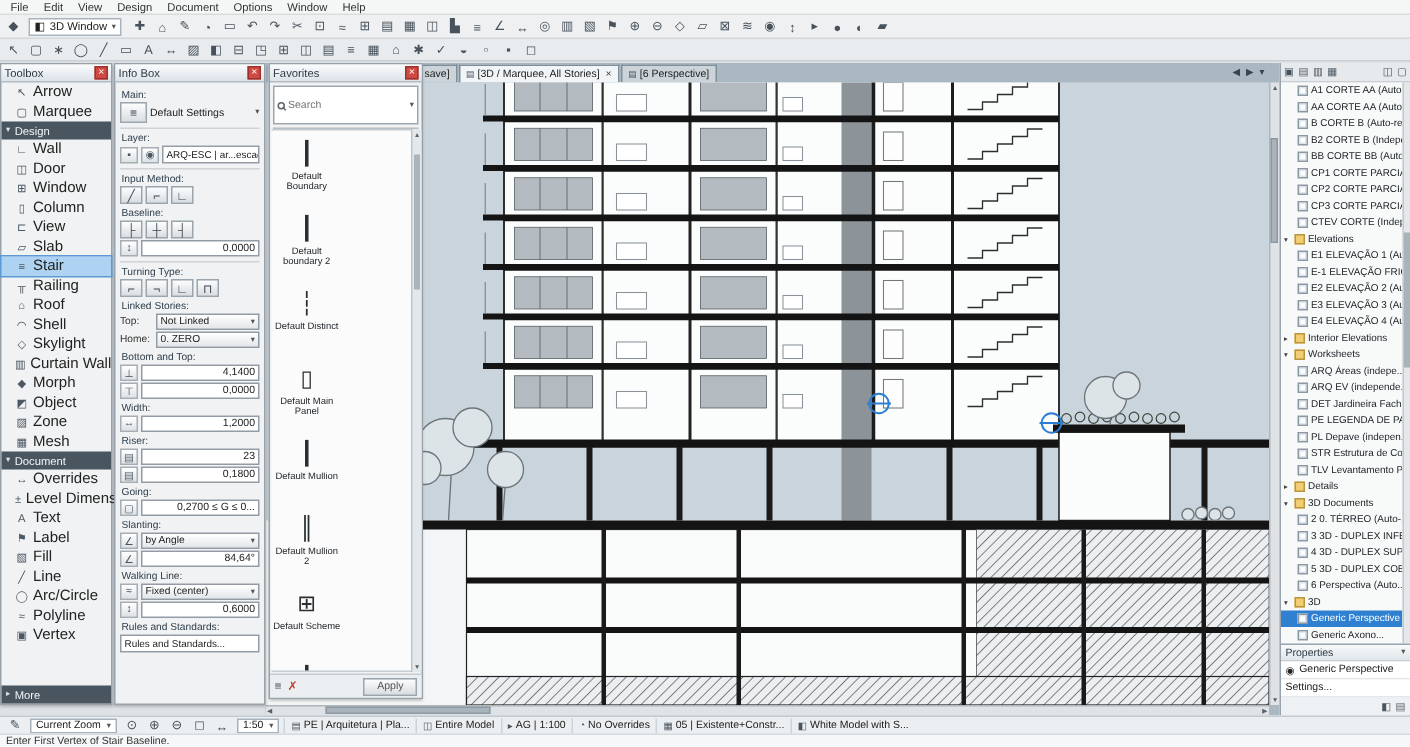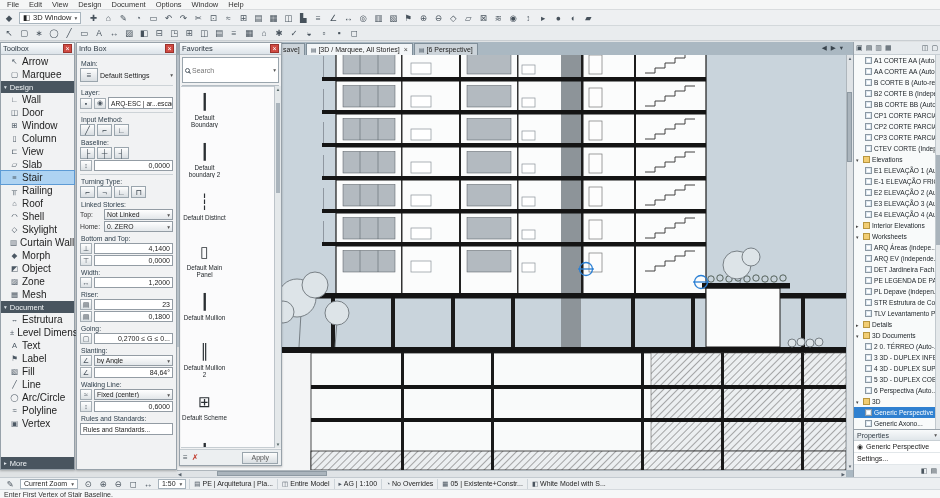--- a/index.html
+++ b/index.html
@@ -449,7 +449,7 @@
 
       <div class="tb-item">
         <span class="tb-ic">↔</span>
-        <span class="tb-lb">Estrutura</span>
+        <span class="tb-lb">Overrides</span>
       </div>
 
       <div class="tb-item">

